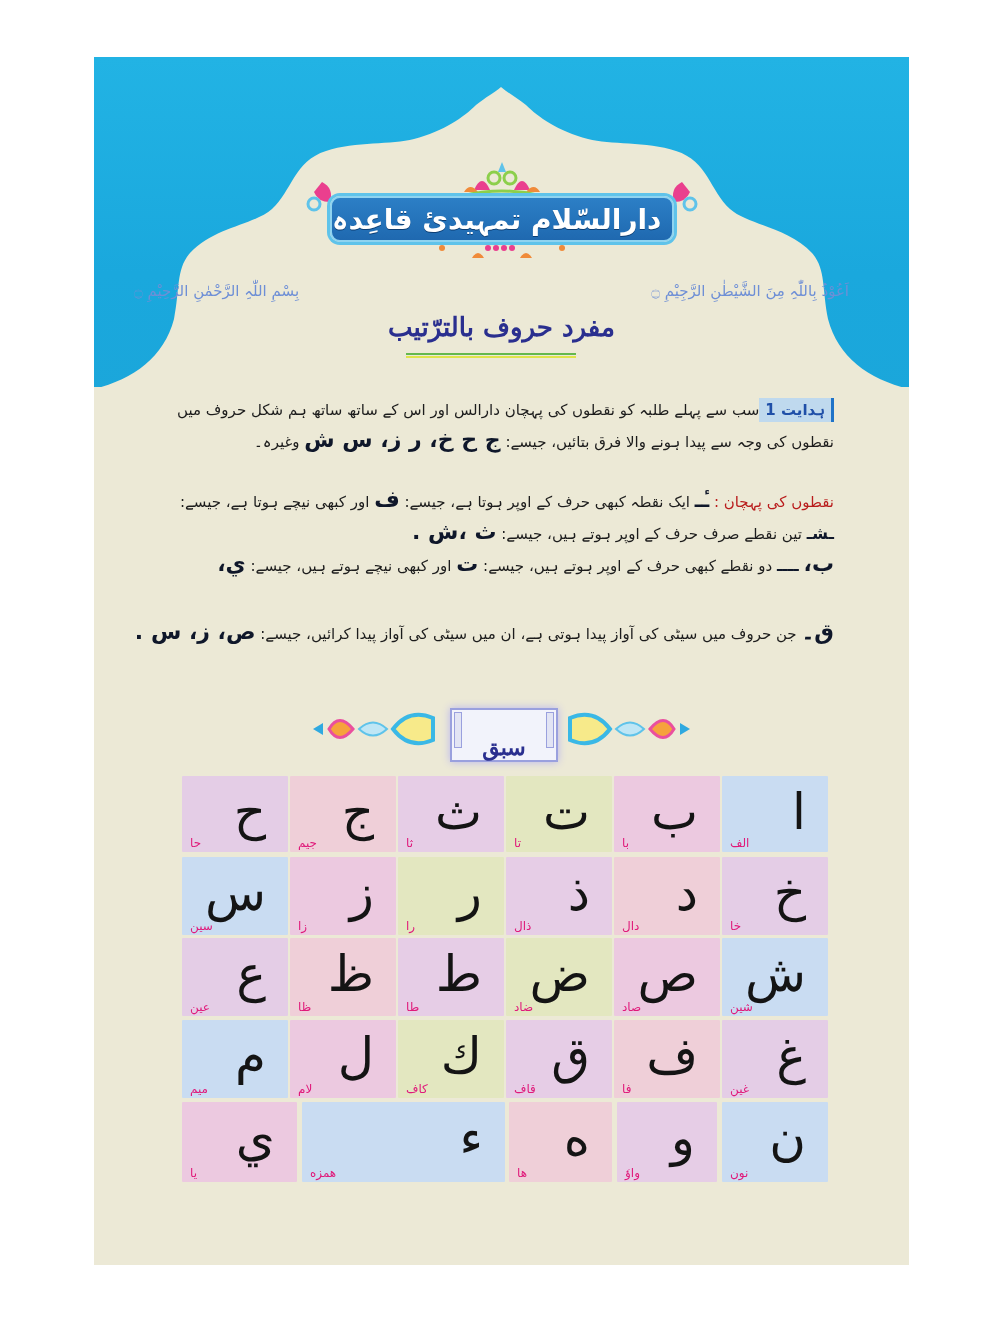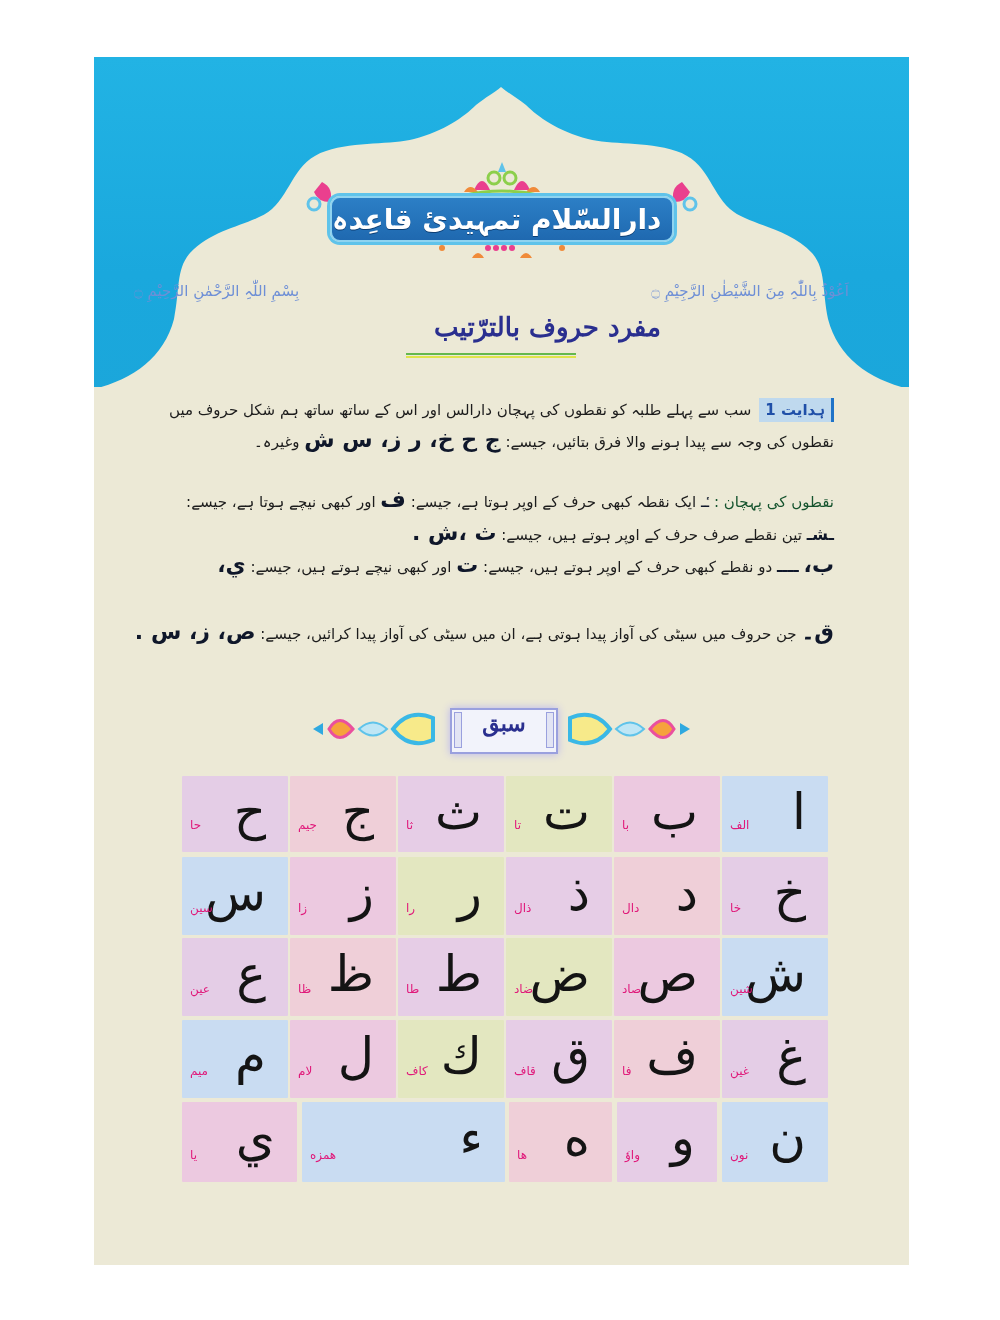--- a/index.html
+++ b/index.html
@@ -42,7 +42,7 @@
     font-family: "DejaVu Sans", sans-serif;
   }
   .heading {
-    position: absolute; left: 0; width: 907px; top: 255px; text-align: center;
+    position: absolute; left: 0; width: 815px; top: 255px; text-align: center;
   }
   .heading-text {
     display: inline-block; font-size: 26px; font-weight: bold; color: #2a2f8f; direction: rtl;

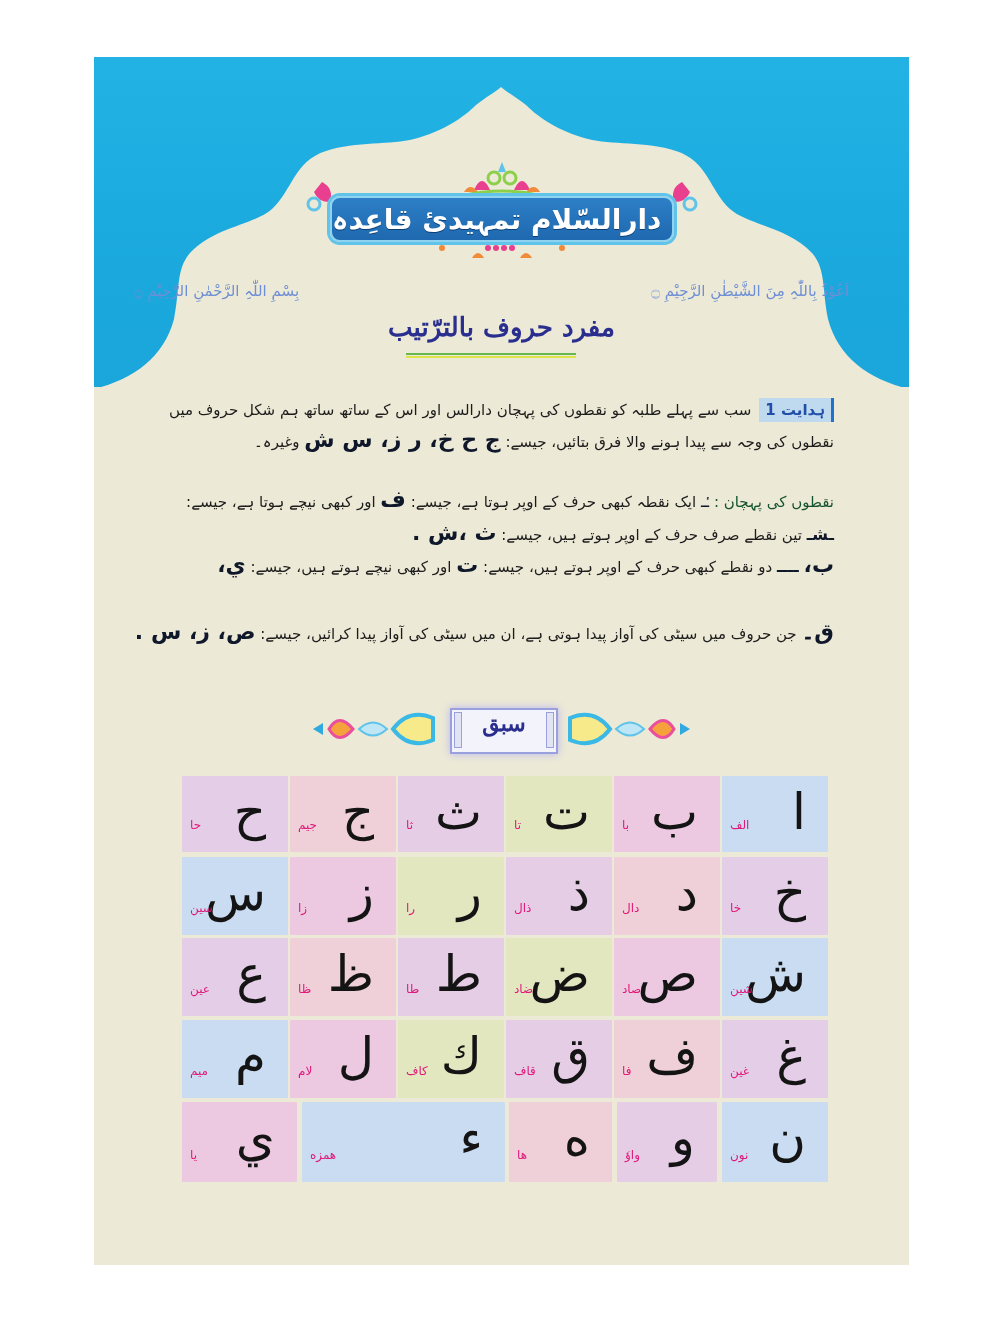--- a/index.html
+++ b/index.html
@@ -59,7 +59,7 @@
   .para .blue { color: #14532d; }
   .tag {
     display: inline-block; background: #bfd9ee; color: #1f4fa8; font-weight: bold; padding: 0 6px;
-    margin-left: 8px; line-height: 24px; font-size: 15px; border-right: 3px solid #1f73c8;
+    line-height: 24px; font-size: 15px; border-right: 3px solid #1f73c8;
   }
   .line { white-space: nowrap; text-align: right; }
 

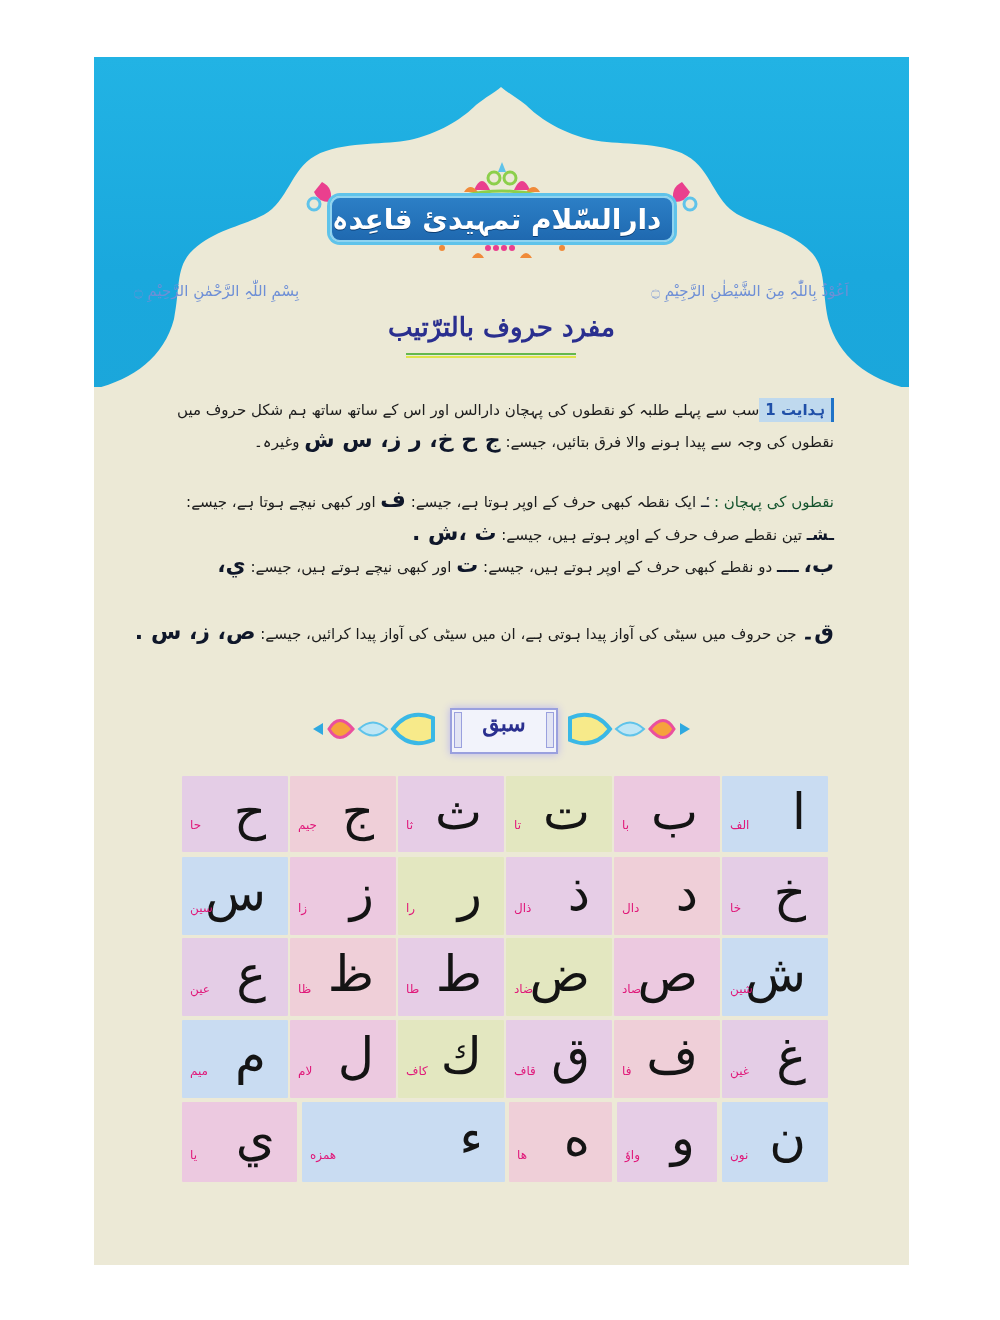--- a/index.html
+++ b/index.html
@@ -164,7 +164,7 @@
   <div class="para" style="top:428px">
     <div class="line">
       <span class="blue">نقطوں کی پہچان :</span>
-      <span class="red" style="font-size:12px">ـٔـ</span>
+      <span class="red" style="font-size:21px">ـٔـ</span>
       <span>ایک نقطہ کبھی حرف کے اوپر ہوتا ہے، جیسے:</span>
       <span class="red">ف</span>
       <span>اور کبھی نیچے ہوتا ہے، جیسے:</span>

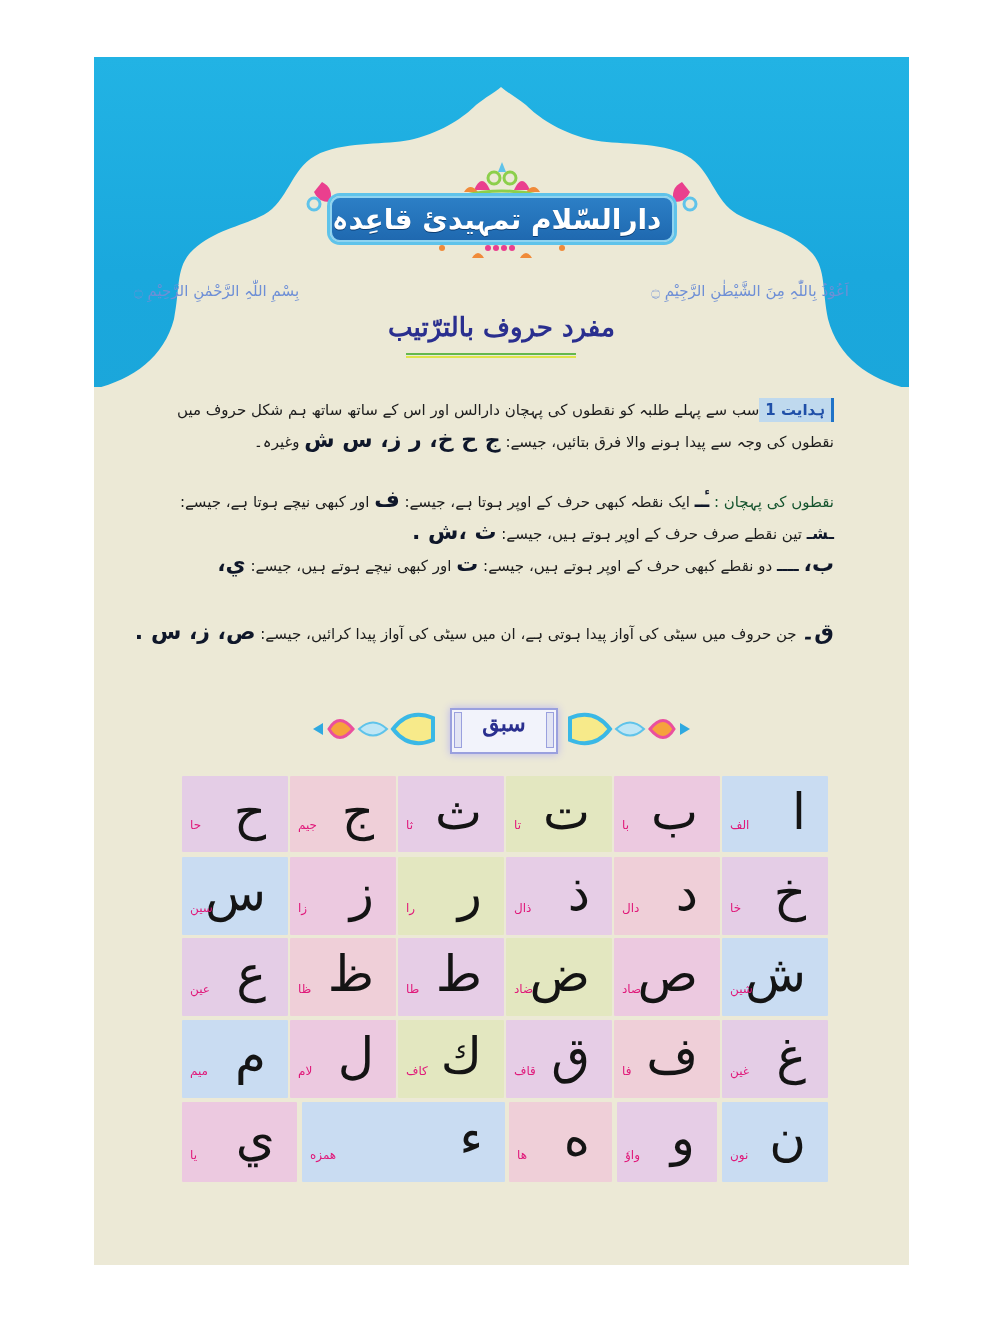--- a/index.html
+++ b/index.html
@@ -56,7 +56,7 @@
   .para { position: absolute; left: 80px; width: 660px; direction: rtl; color: #1c1c1c; font-size: 15px; line-height: 30px;
     font-family: "DejaVu Sans", sans-serif; }
   .para .red { color: #0f172a; font-weight: bold; font-size: 22px; }
-  .para .blue { color: #14532d; }
+  .para .blue { color: #b91c1c; }
   .tag {
     display: inline-block; background: #bfd9ee; color: #1f4fa8; font-weight: bold; padding: 0 6px;
     line-height: 24px; font-size: 15px; border-right: 3px solid #1f73c8;

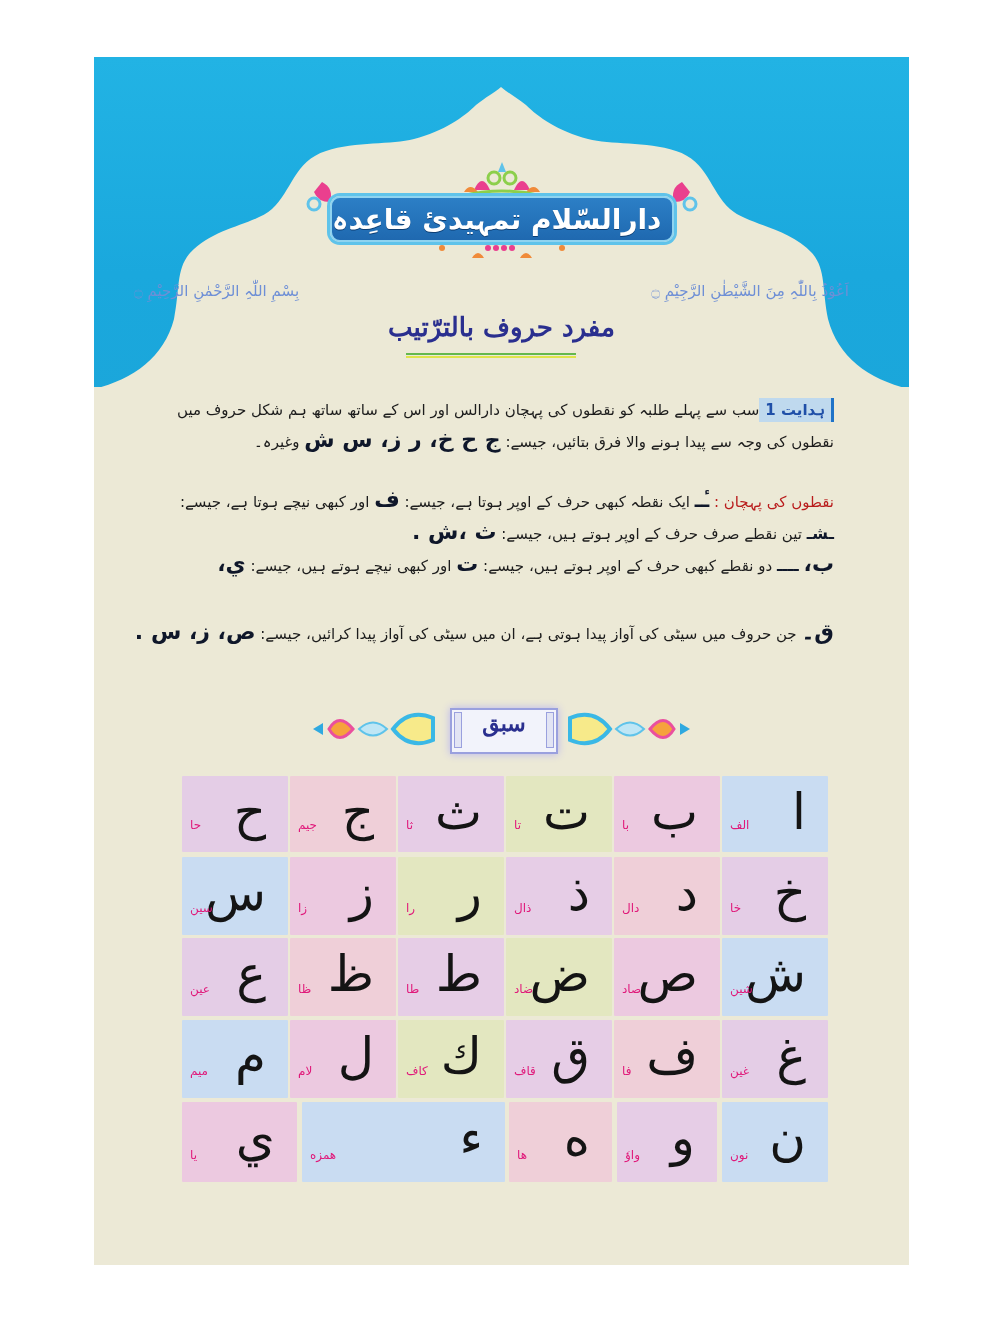--- a/index.html
+++ b/index.html
@@ -65,9 +65,9 @@
 
   .sabaq-wrap { position: absolute; left: 215px; top: 645px; width: 385px; height: 54px; }
   .sabaq-box {
-    position: absolute; left: 141px; top: 6px; width: 108px; height: 46px;
+    position: absolute; left: 141px; top: 6px; width: 108px; height: 54px;
     background: #f2f3fb; border: 2px solid #9aa0de; box-shadow: 0 0 8px #b7b4f0;
-    display: flex; align-items: flex-start; justify-content: center;
+    display: flex; align-items: flex-end; justify-content: center;
   }
   .sabaq-box::before, .sabaq-box::after {
     content: ""; position: absolute; top: 2px; width: 6px; height: 34px; background: #e2e4f4; border: 1px solid #9aa0de;

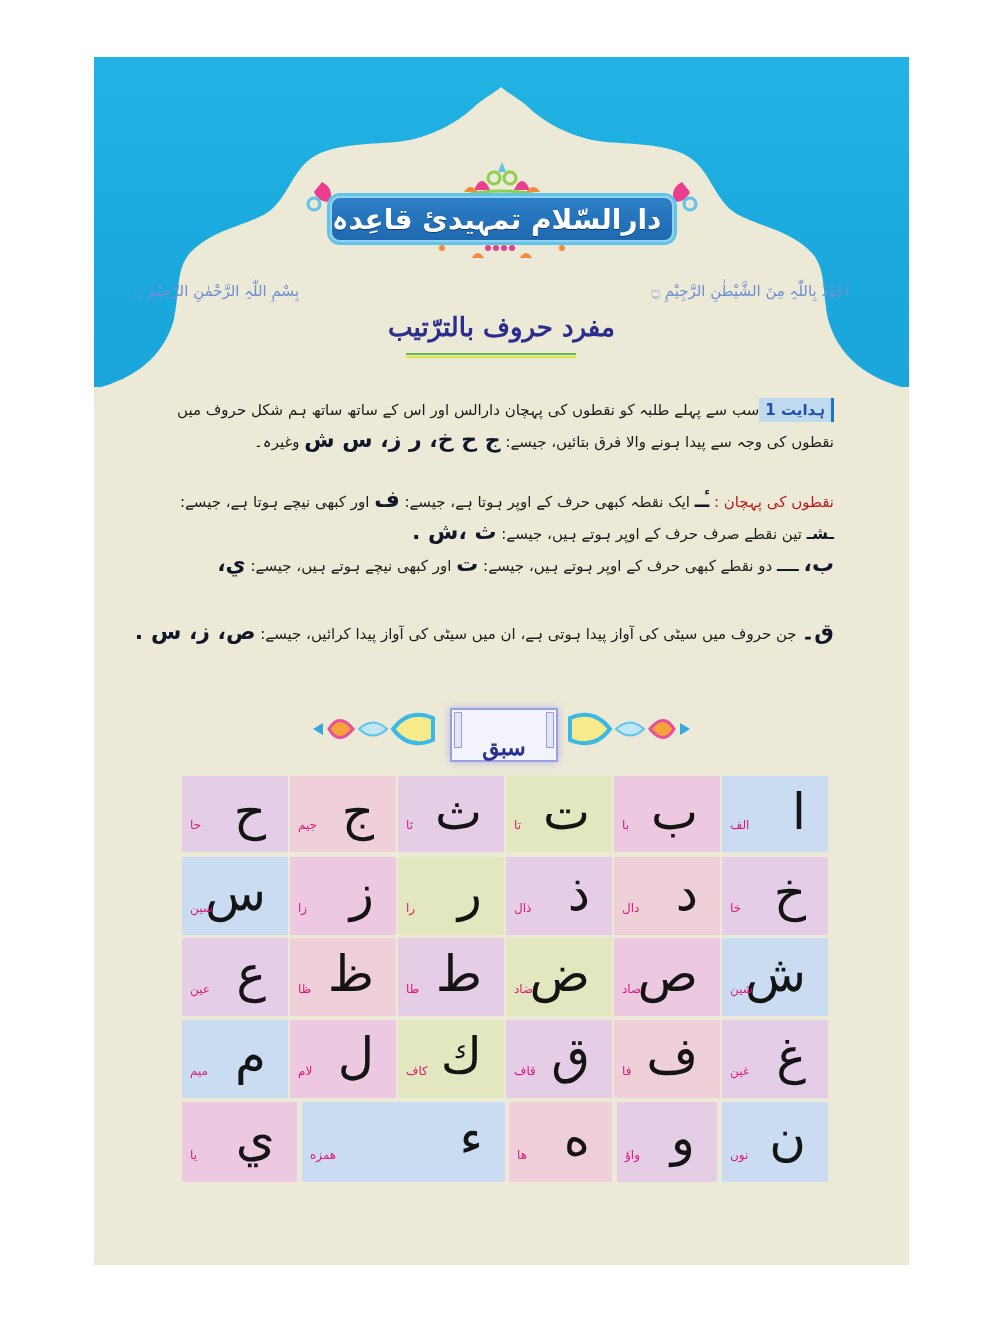--- a/index.html
+++ b/index.html
@@ -84,7 +84,7 @@
     direction: rtl; line-height: 64px;
   }
   .cell .name {
-    position: absolute; left: 8px; bottom: 20px; font-size: 12px; color: #e0197a; direction: rtl;
+    position: absolute; left: 8px; bottom: 2px; font-size: 12px; color: #e0197a; direction: rtl;
     font-family: "DejaVu Sans", sans-serif;
   }
 

